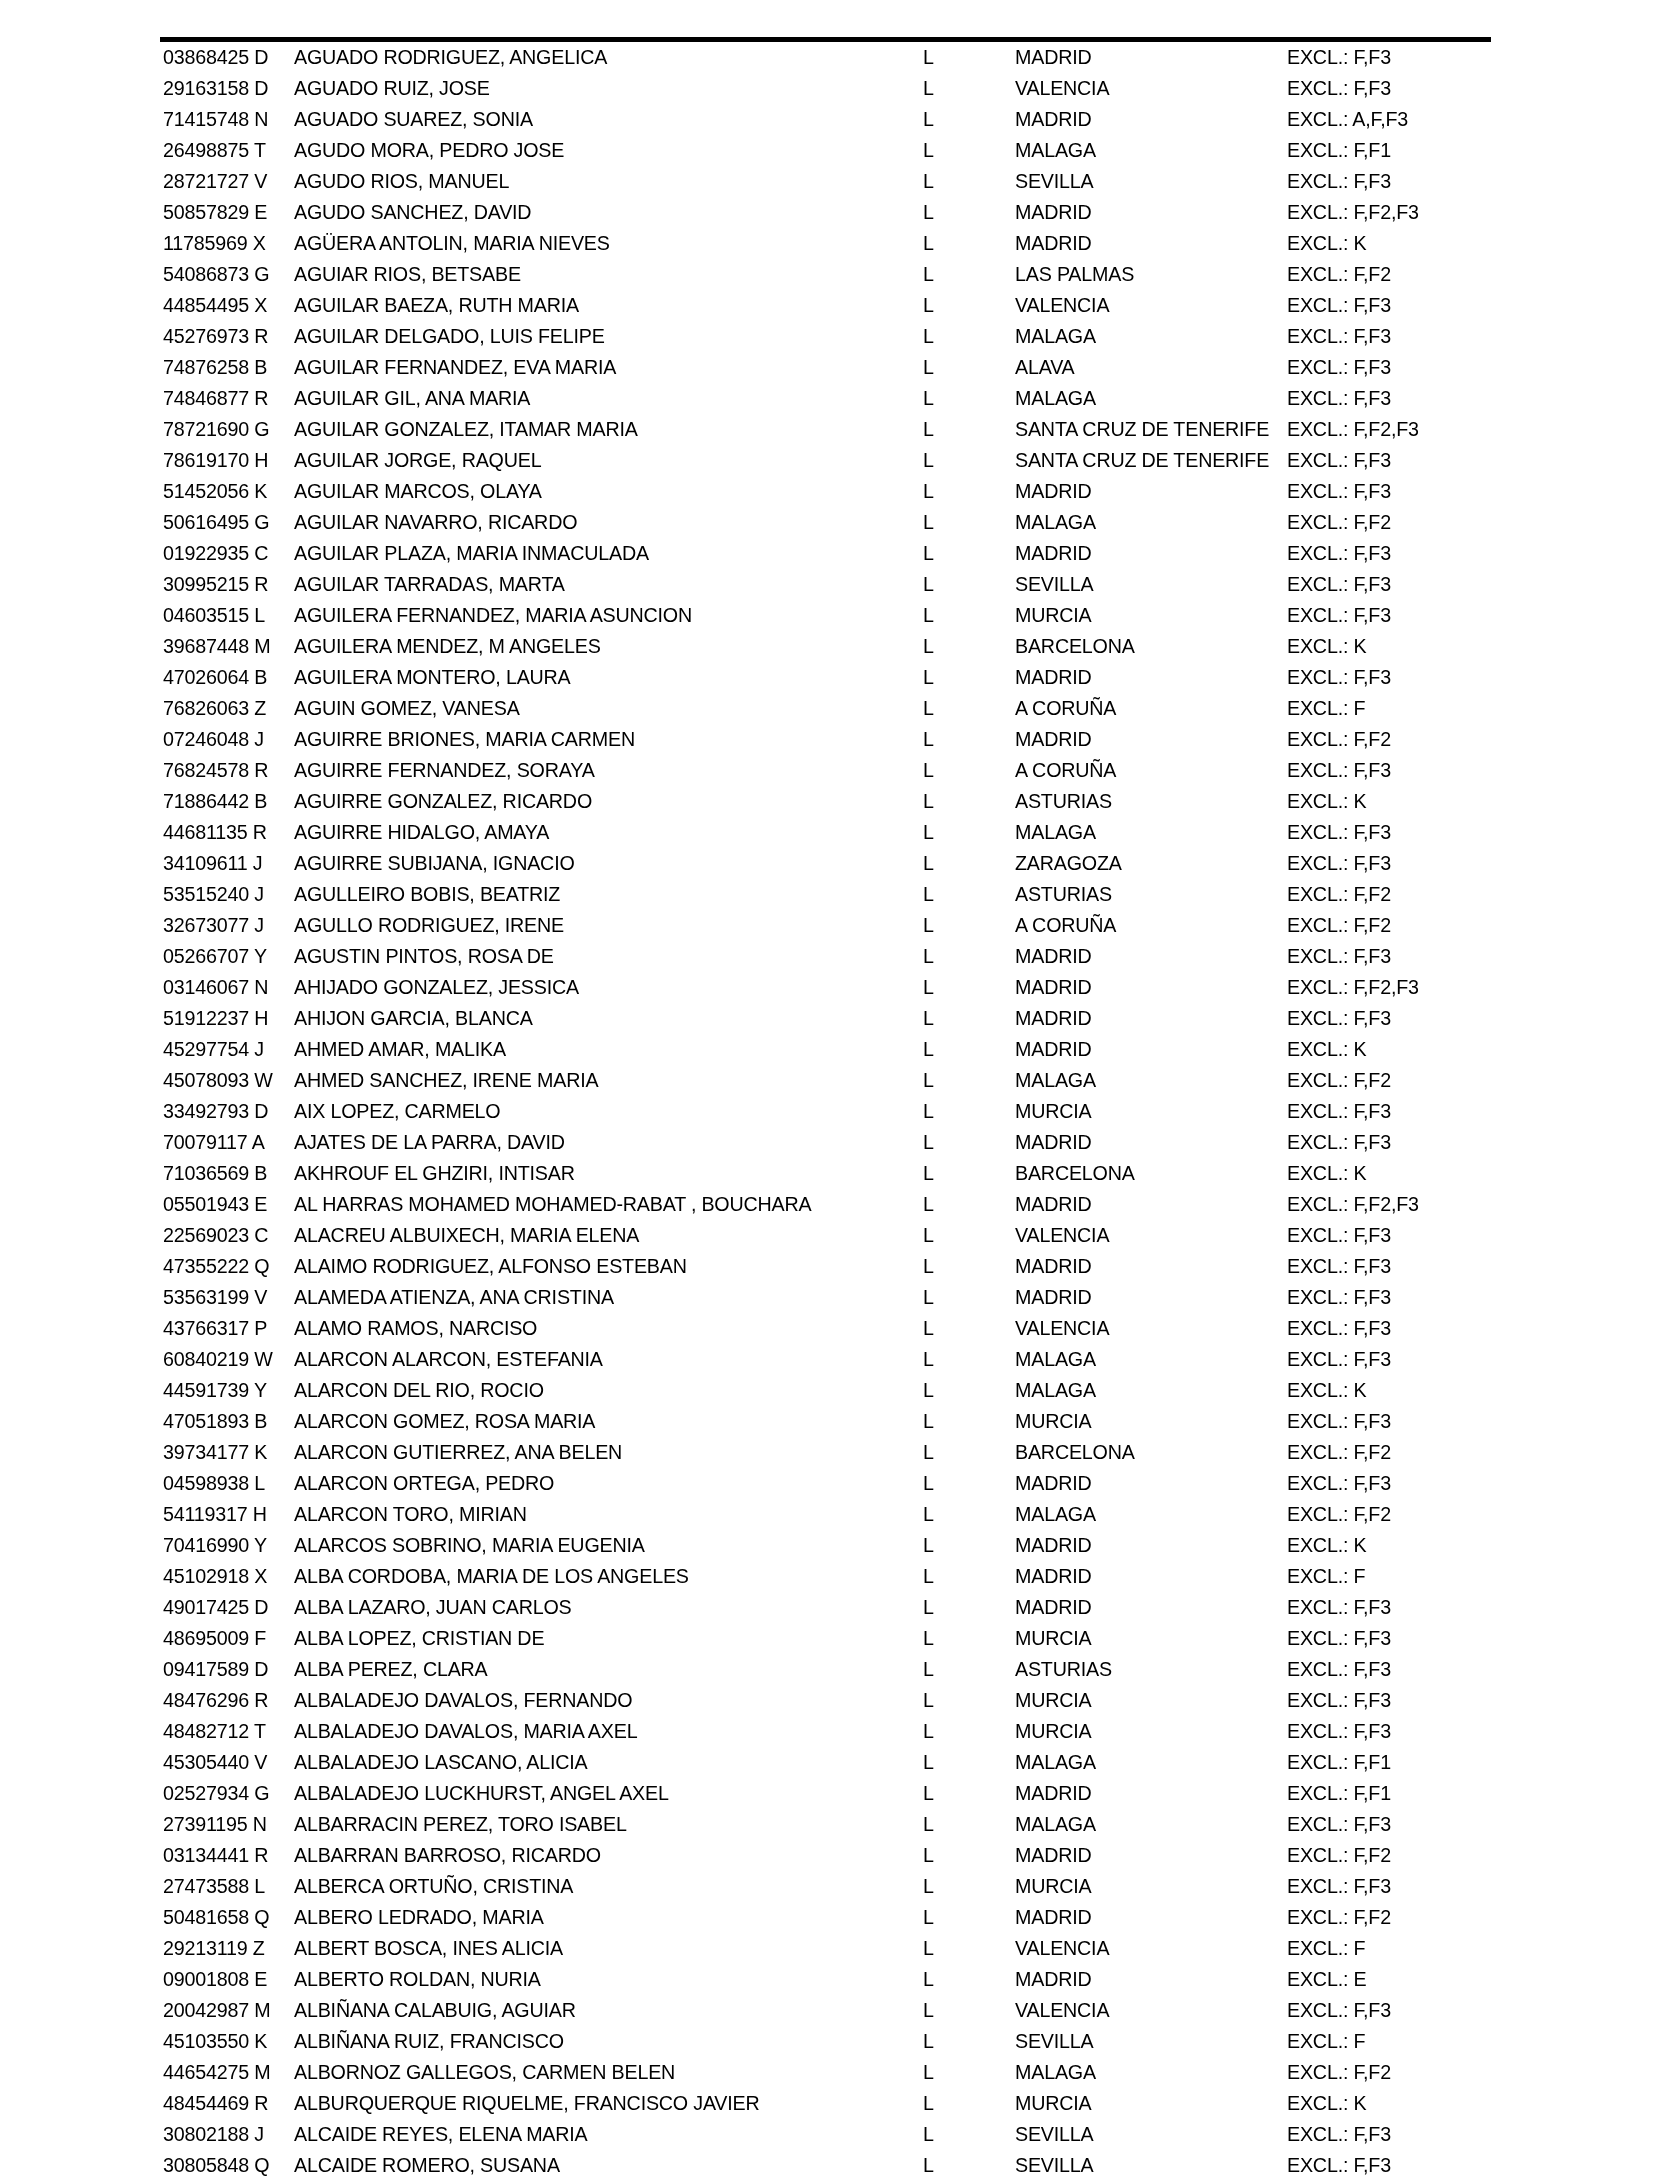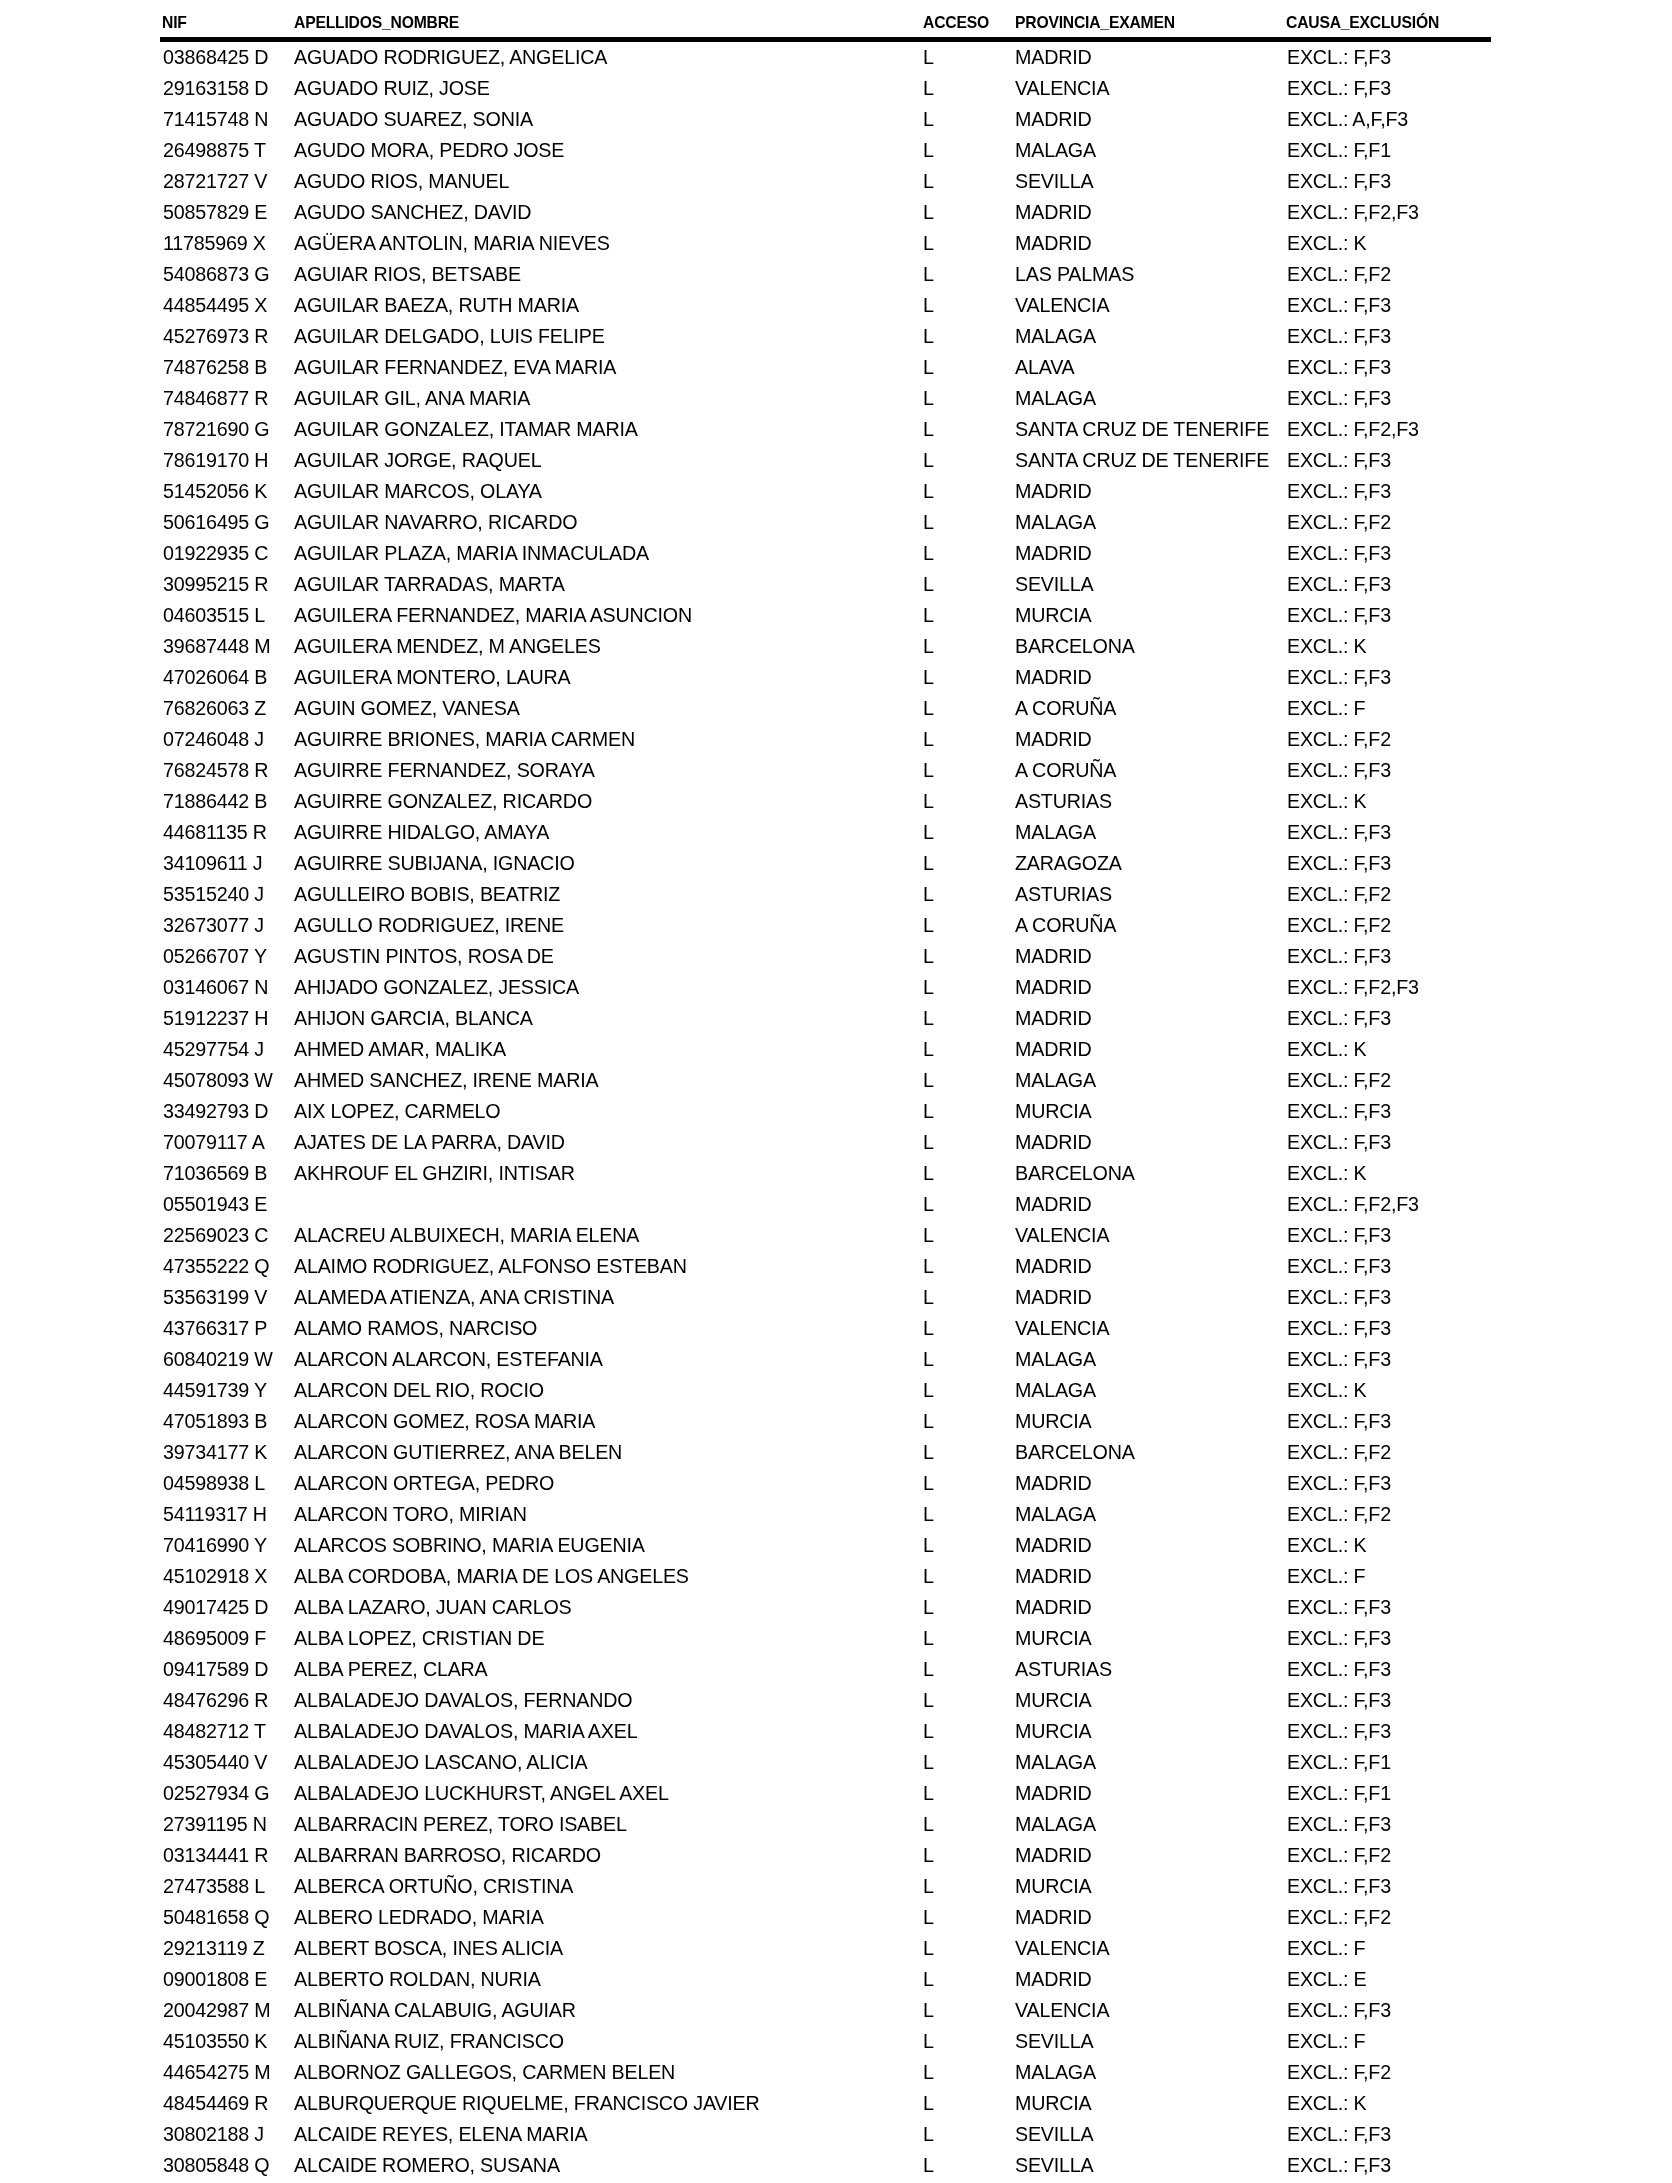--- a/index.html
+++ b/index.html
@@ -67,13 +67,6 @@
 
 <div class="page">
 
-  <div class="header-row">
-    <span class="h-nif">NIF</span>
-    <span class="h-nombre">APELLIDOS_NOMBRE</span>
-    <span class="h-acceso">ACCESO</span>
-    <span class="h-provincia">PROVINCIA_EXAMEN</span>
-    <span class="h-causa">CAUSA_EXCLUSIÓN</span>
-  </div>
 
   <div class="header-rule"></div>
 

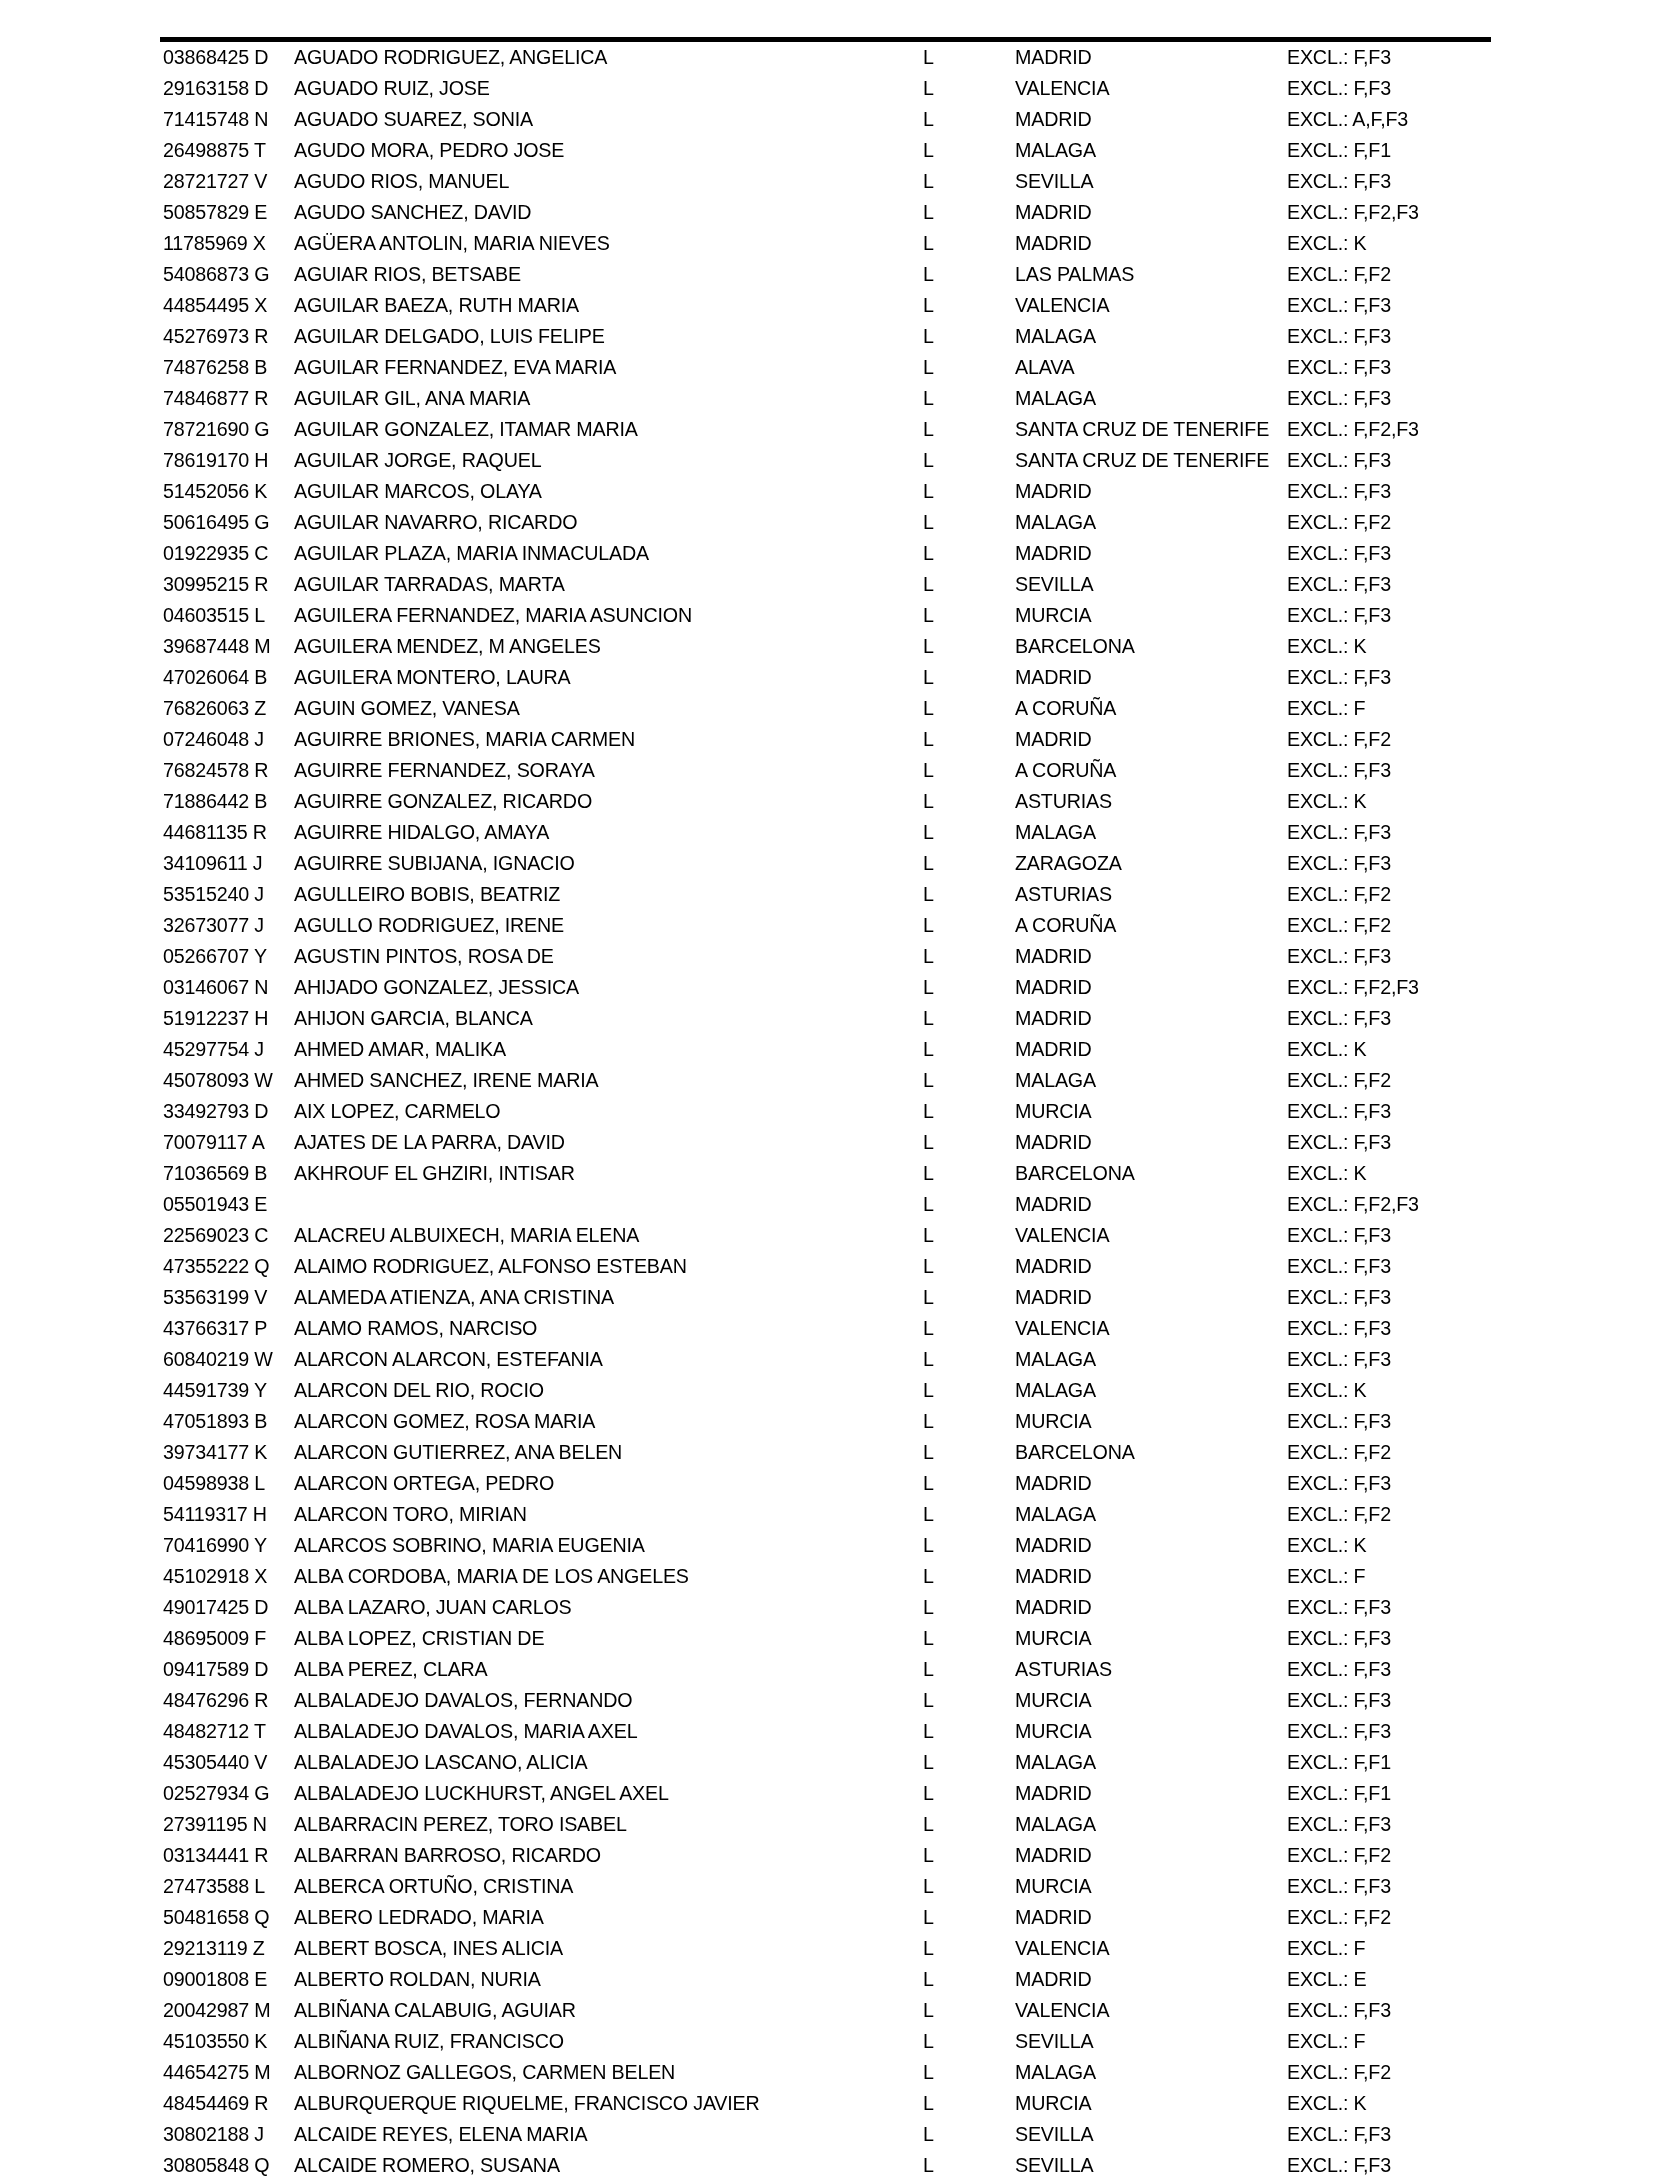--- a/index.html
+++ b/index.html
@@ -332,6 +332,7 @@
       </div>
       <div class="row">
         <span class="cell c-nif">05501943 E</span>
+        <span class="cell c-nombre">AL HARRAS MOHAMED MOHAMED-RABAT , BOUCHARA</span>
         <span class="cell c-acceso">L</span>
         <span class="cell c-provincia">MADRID</span>
         <span class="cell c-causa">EXCL.: F,F2,F3</span>

